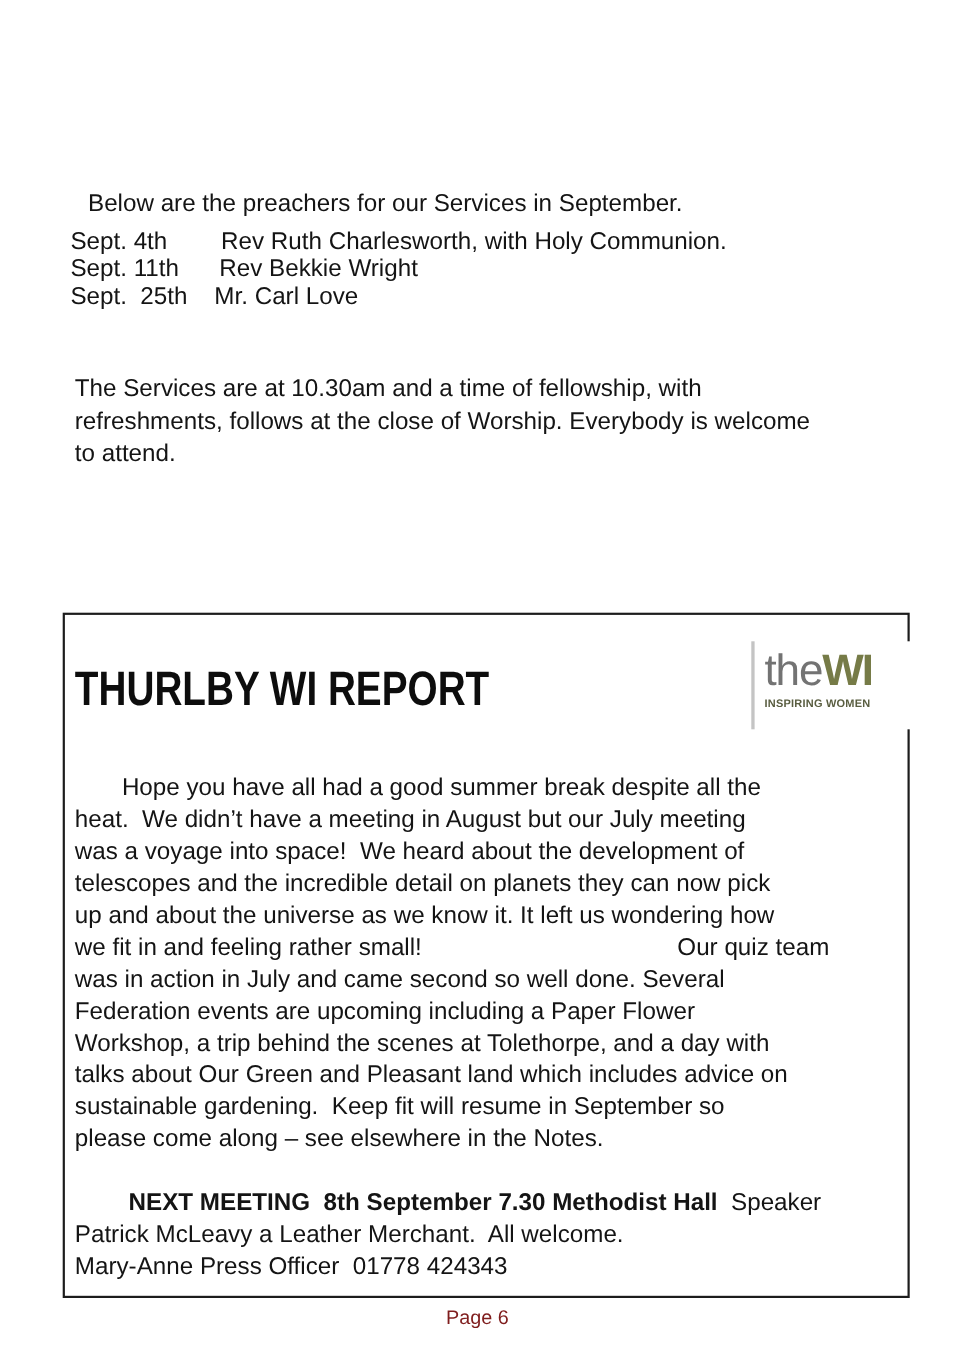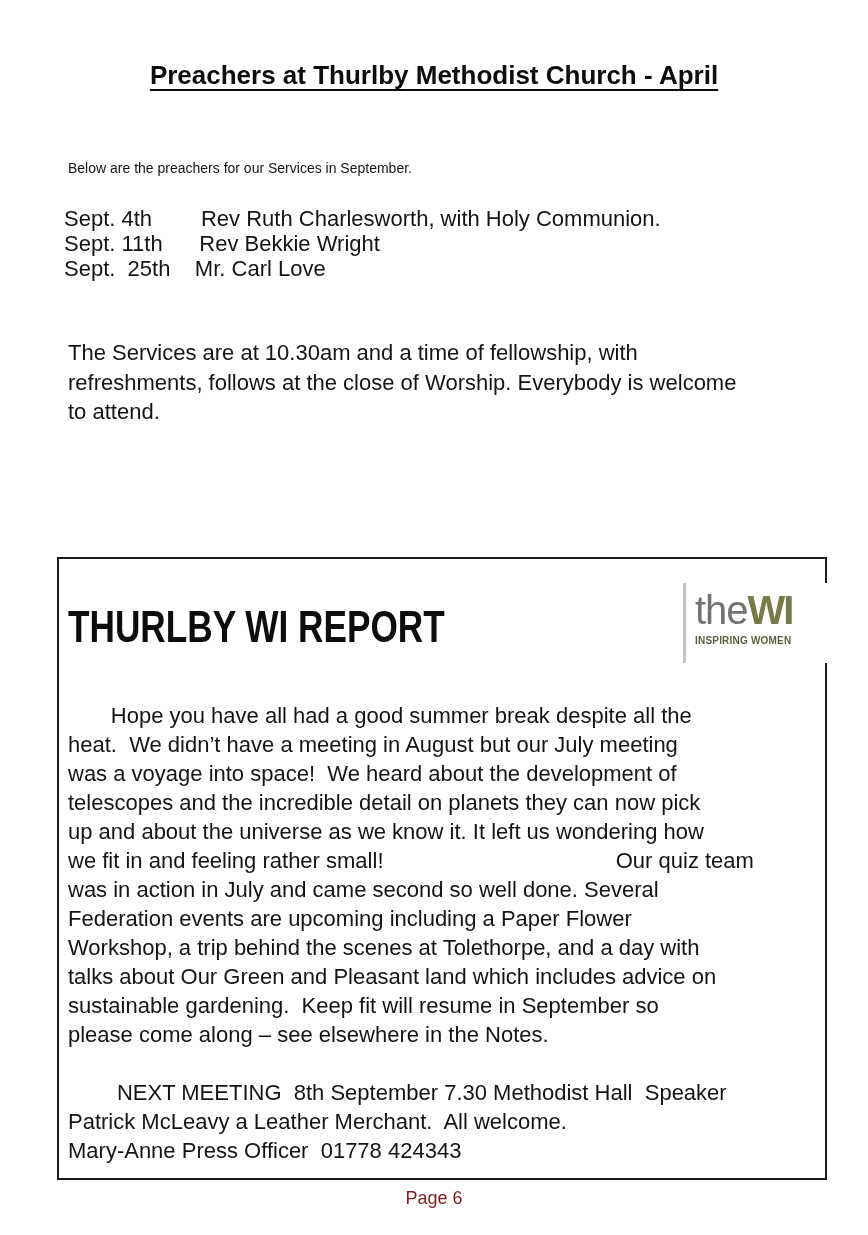--- a/index.html
+++ b/index.html
@@ -94,7 +94,6 @@
 
 <div class="page">
 
-  <h1 class="page-title">Preachers at Thurlby Methodist Church - April</h1>
 
   <p class="intro">Below are the preachers for our Services in September.</p>
 

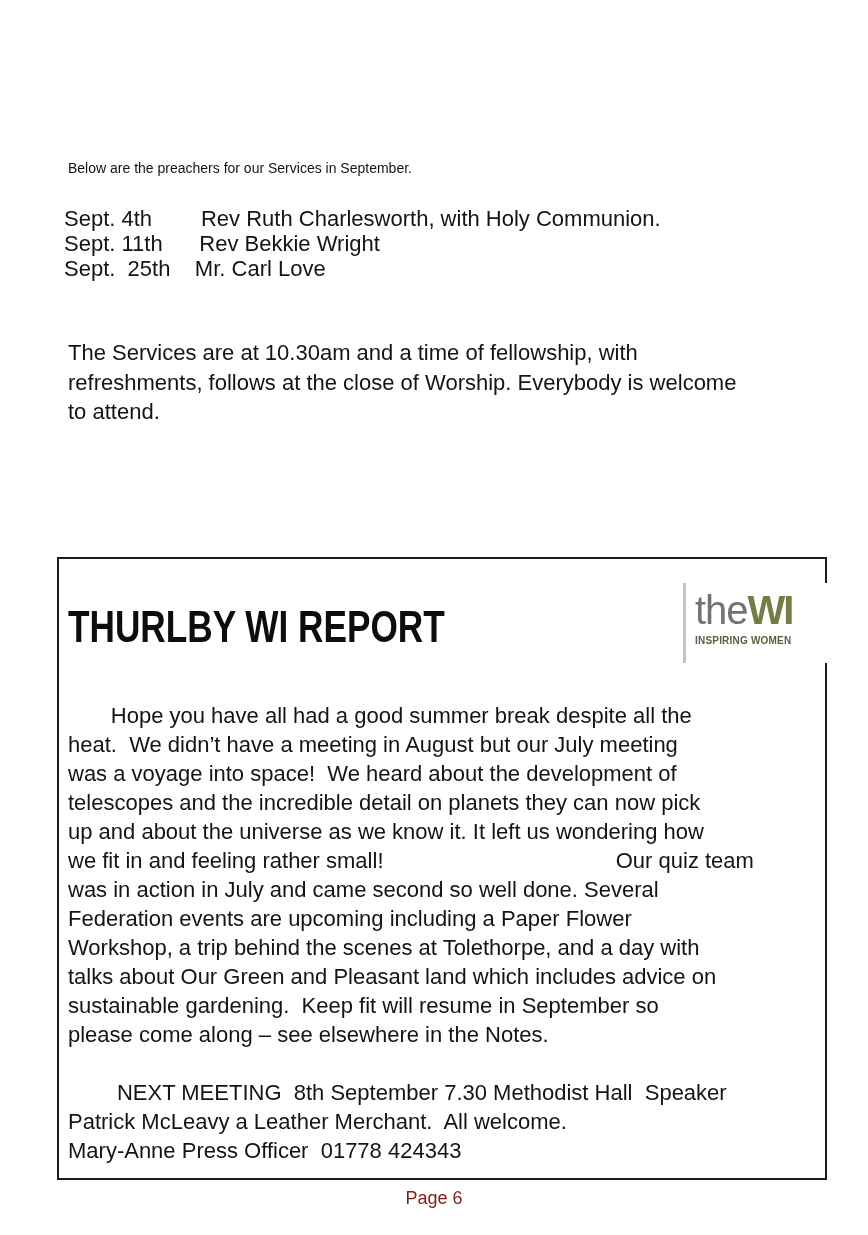--- a/index.html
+++ b/index.html
@@ -28,7 +28,7 @@
   }
   .intro {
     position: absolute; left: 64px; top: 156px;
-    margin: 4px; font-size: 14px; white-space: pre;
+    margin: 16px; font-size: 22px; white-space: pre;
   }
   .schedule {
     position: absolute; left: 64px; top: 206px;

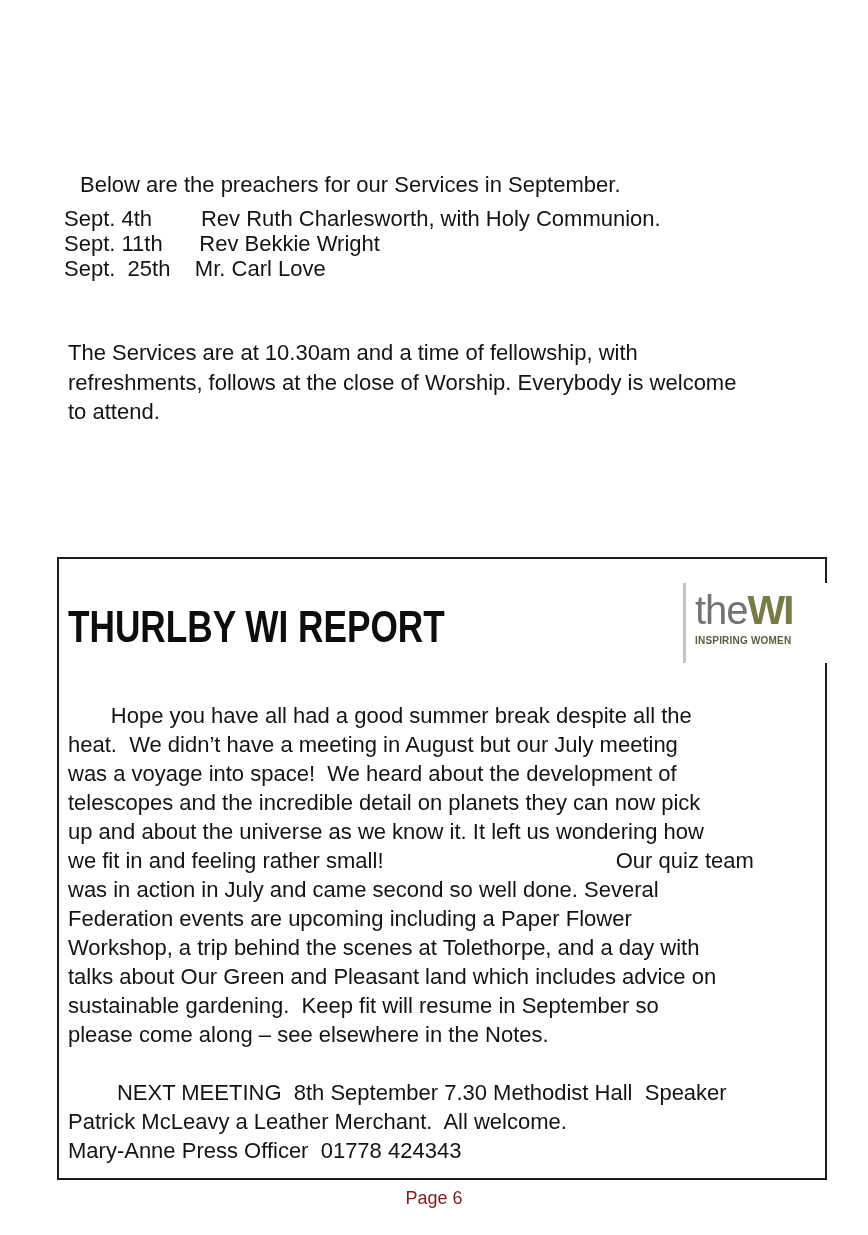--- a/index.html
+++ b/index.html
@@ -83,7 +83,7 @@
   }
   .wi-report { white-space: pre-wrap; }
   .wi-meeting { white-space: pre-wrap; }
-  .bold { font-weight: normal; }
+  .bold { font-weight: bold; }
   .page-footer {
     position: absolute; left: 0; top: 1188px; width: 100%;
     text-align: center; font-size: 18px; color: #7f1d1d;

